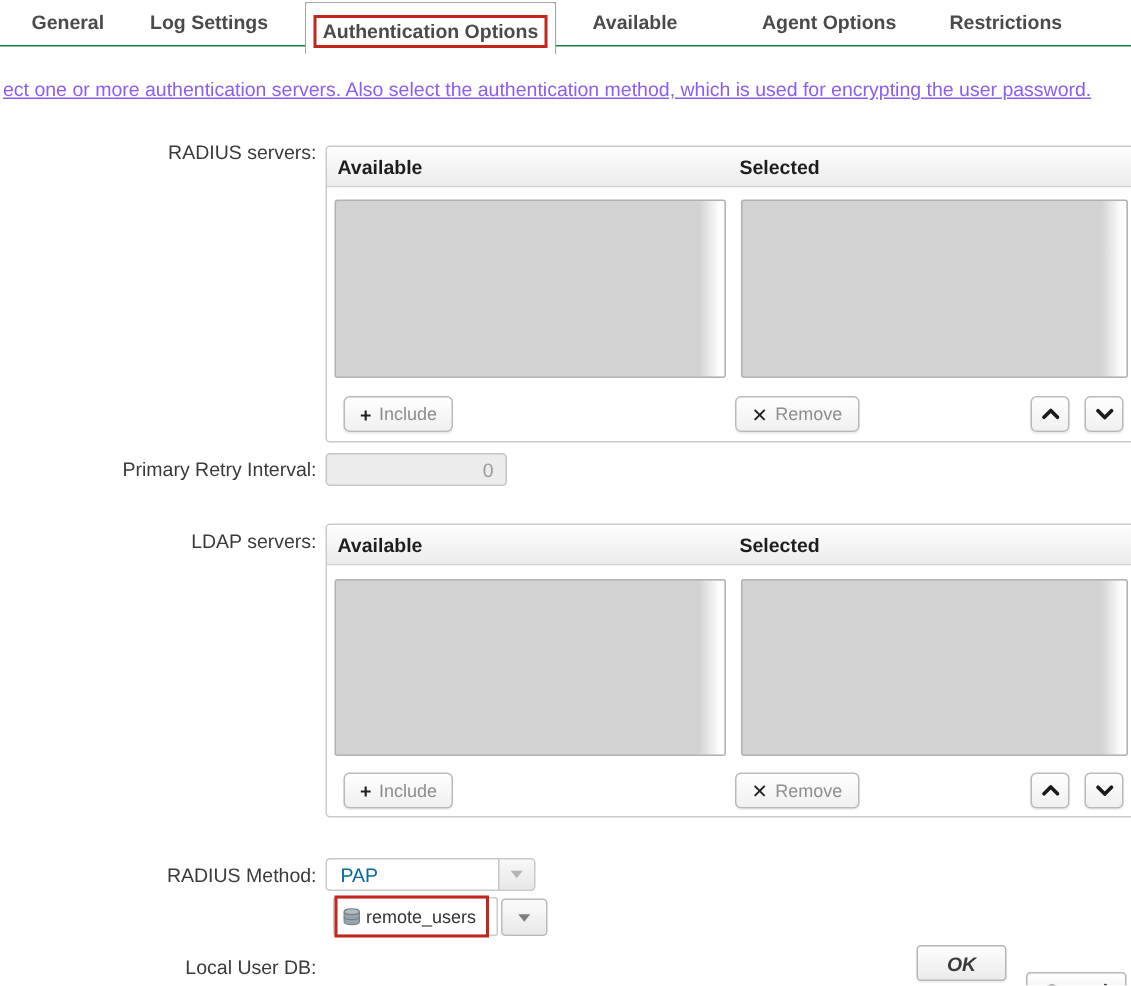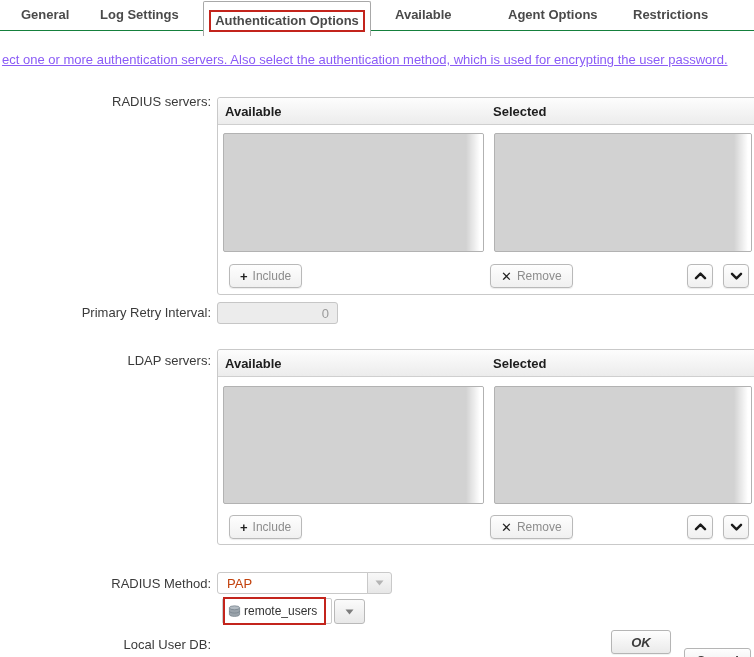--- a/index.html
+++ b/index.html
@@ -73,7 +73,7 @@
     display:flex;align-items:center;justify-content:center;cursor:pointer;
   }
   .combo-method{left:217px;top:572px;height:22px;}
-  .combo-method .combo-field{width:151px;color:#c2410c;padding-left:9px;}
+  .combo-method .combo-field{width:116px;color:#0369a1;padding-left:9px;}
   .combo-method .combo-arrow{width:25px;}
   .combo-db-field{
     position:absolute;left:222px;top:598px;width:110px;height:26px;

